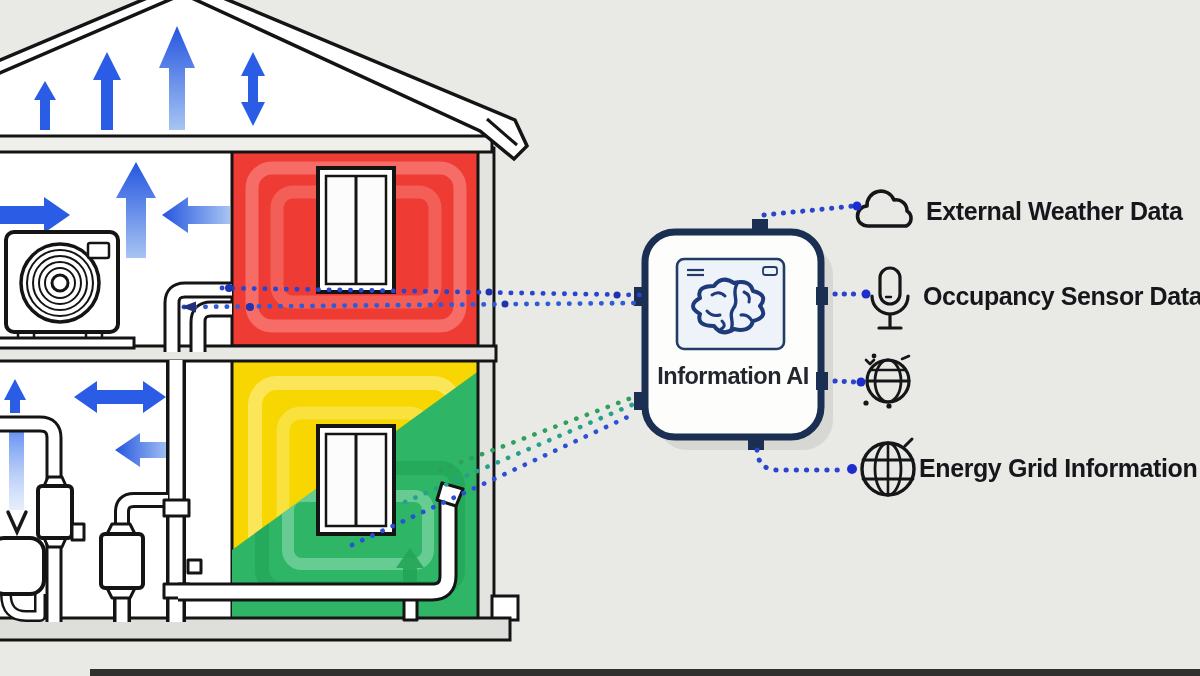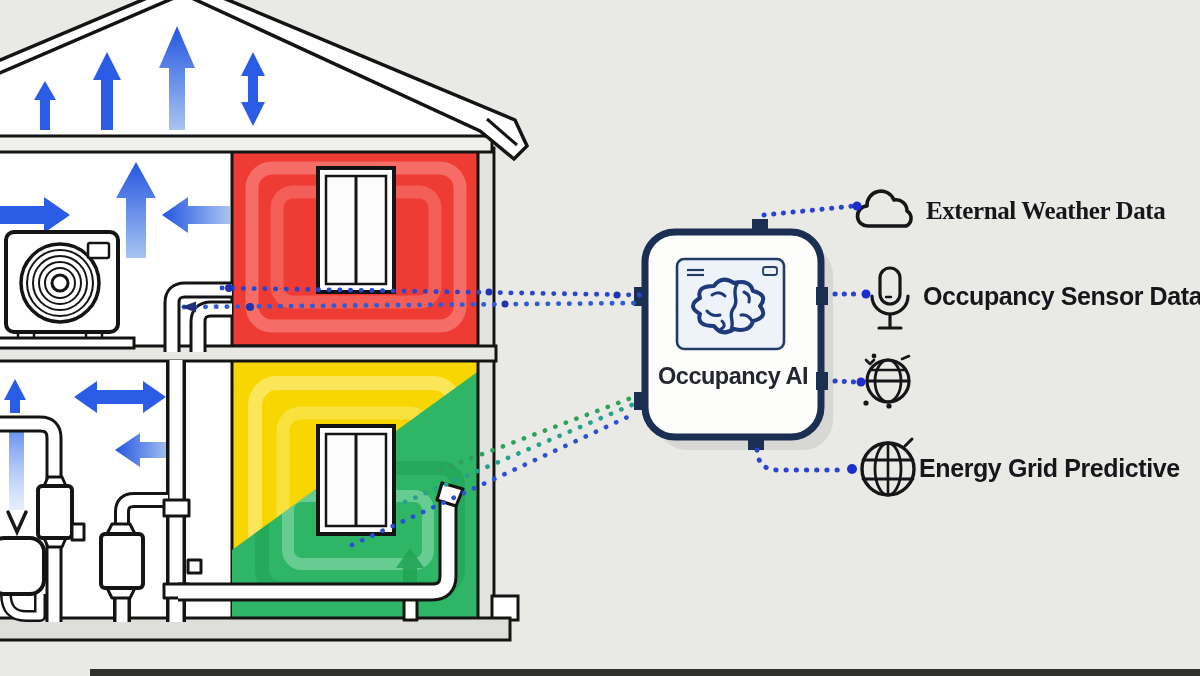--- a/index.html
+++ b/index.html
@@ -268,7 +268,7 @@
     <div>Occupancy AI</div>
   </div>
 
-  <div class="label" style="left:926px;top:196px;font-family:Liberation Serif, serif;">External Weather Data</div>
+  <div class="label" style="left:926px;top:196px;">External Weather Data</div>
   <div class="label" style="left:923px;top:281px;">Occupancy Sensor Data</div>
   <div class="label" style="left:923px;top:366px;"></div>
   <div class="label" style="left:919px;top:453px;">Energy Grid Predictive</div>

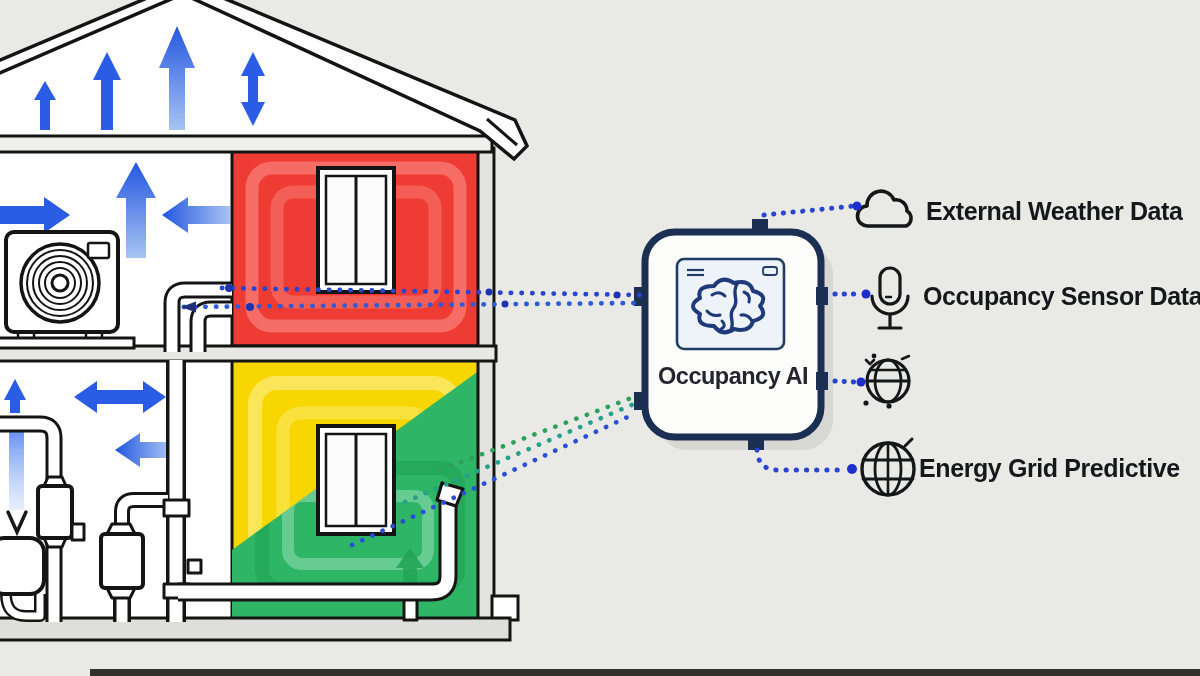--- a/index.html
+++ b/index.html
@@ -265,7 +265,7 @@
 </svg>
 
   <div class="device-title">
-    <div>Occupancy AI</div>
+    <div>Information AI</div>
   </div>
 
   <div class="label" style="left:926px;top:196px;">External Weather Data</div>

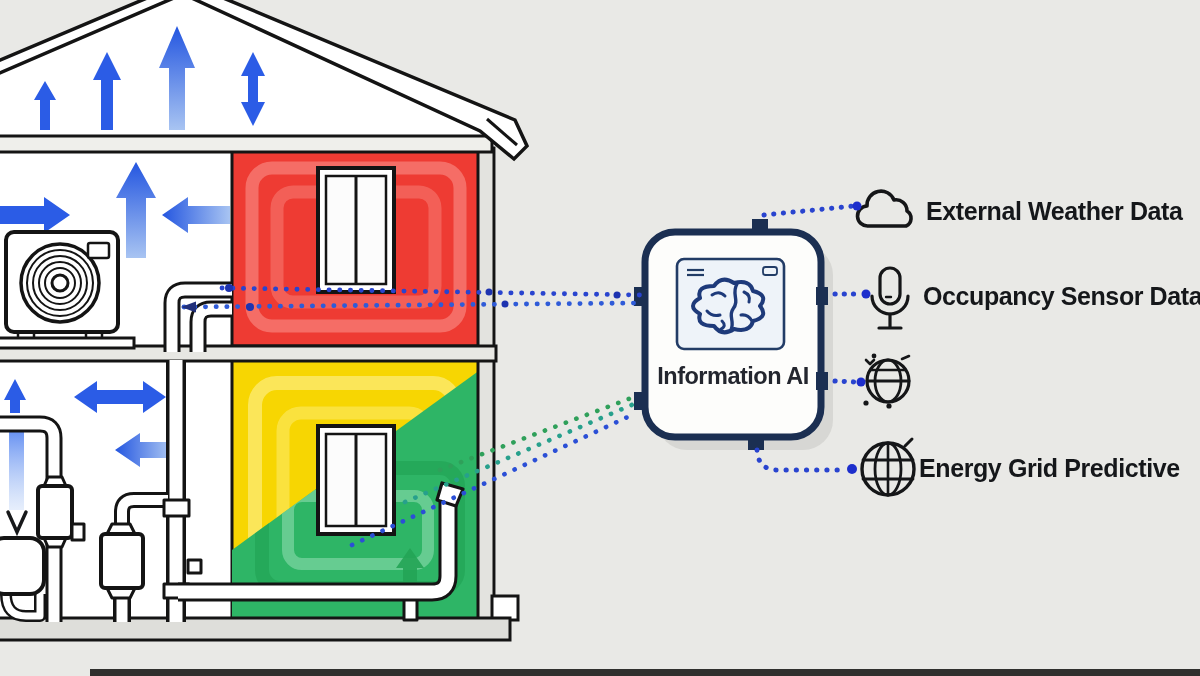--- a/index.html
+++ b/index.html
@@ -271,7 +271,7 @@
   <div class="label" style="left:926px;top:196px;">External Weather Data</div>
   <div class="label" style="left:923px;top:281px;">Occupancy Sensor Data</div>
   <div class="label" style="left:923px;top:366px;"></div>
-  <div class="label" style="left:919px;top:453px;">Energy Grid Predictive</div>
+  <div class="label" style="left:919px;top:453px;">Energy Grid Information</div>
 
 </div>
 

